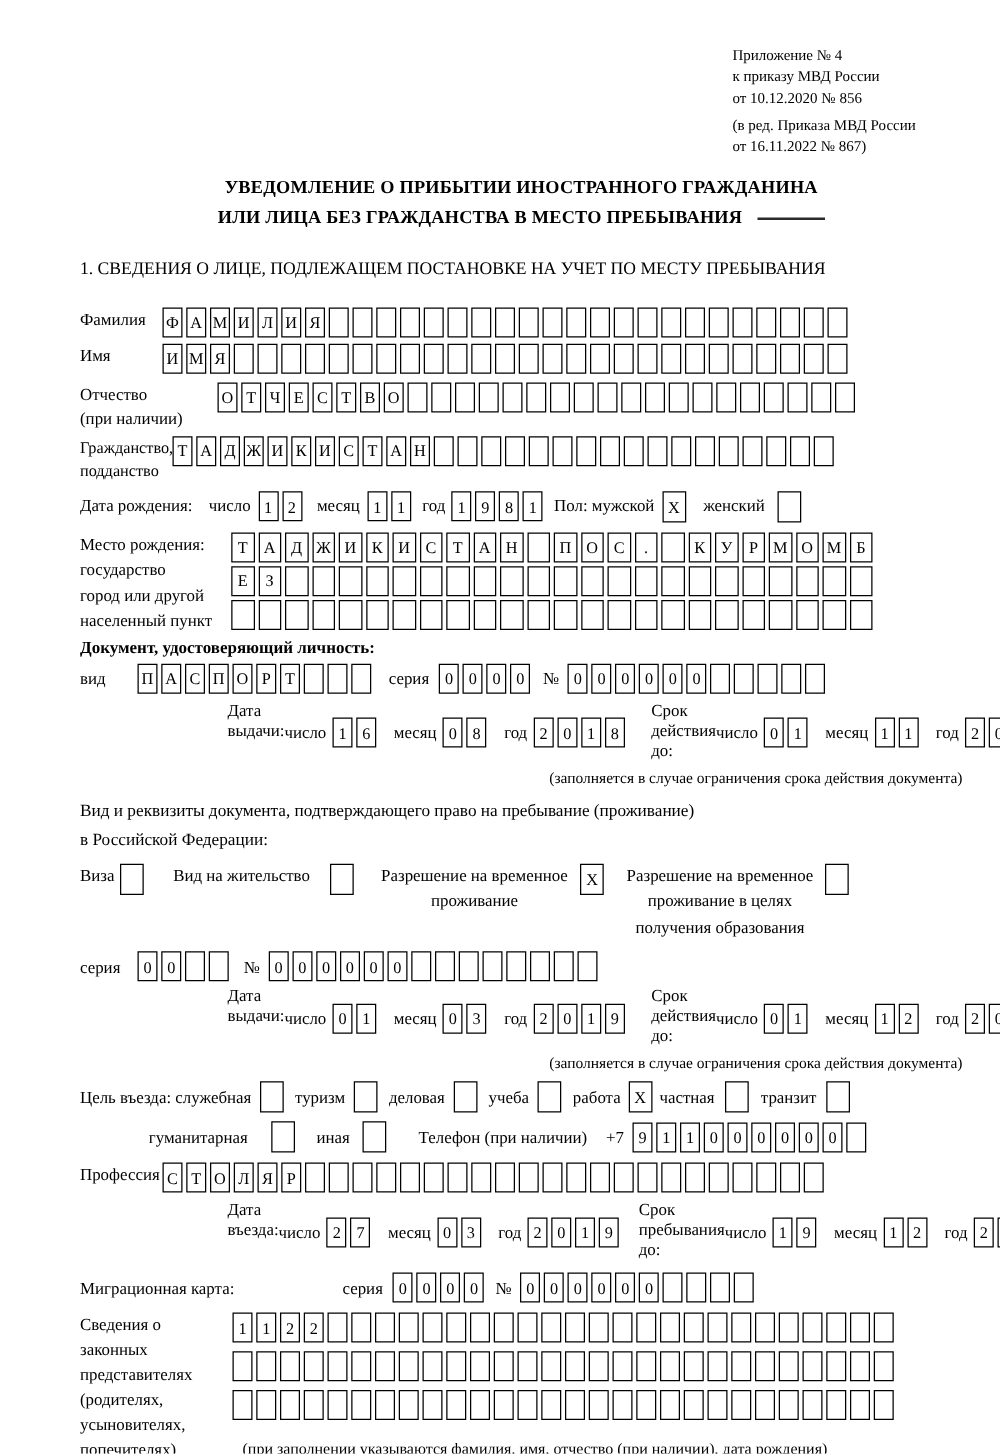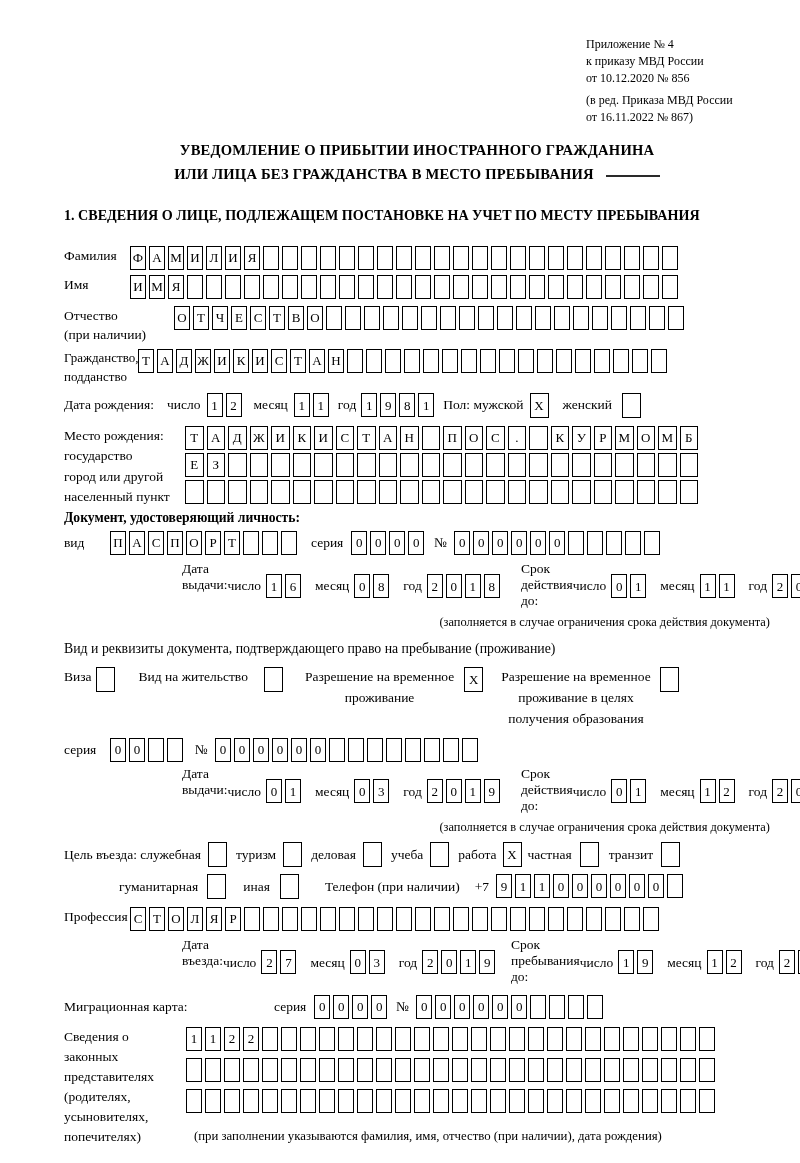--- a/index.html
+++ b/index.html
@@ -14,7 +14,7 @@
   .forma { text-align:right; padding-right:8px; font-weight:700; font-size:14px; margin-top:13px; letter-spacing:0.4px; }
   .title { text-align:center; font-weight:700; font-size:14.6px; line-height:1.6; margin-top:13px; letter-spacing:0.2px; }
   .uline { display:inline-block; width:54px; height:2px; background:#2a2a2a; margin-left:12px; vertical-align:2px; }
-  .sec { font-weight:700; font-size:14.1px; margin:21px 0 22px 0; white-space:nowrap; }
+  .sec { font-weight:400; font-size:14.1px; margin:21px 0 22px 0; white-space:nowrap; }
 
   .frow { display:flex; align-items:flex-start; margin-bottom:5px; font-size:13.5px; }
   .vcenter { align-items:center; }

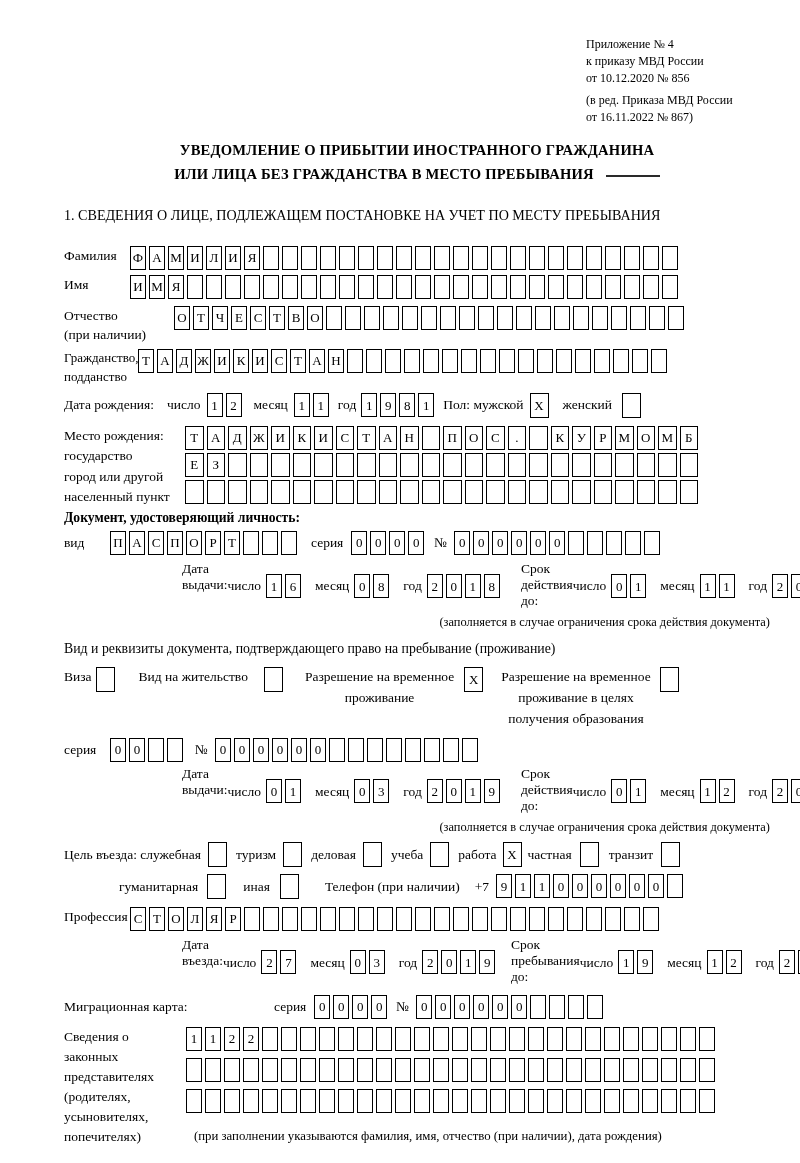--- a/index.html
+++ b/index.html
@@ -417,6 +417,7 @@
 
   <div style="font-size:13.8px; line-height:1.7">
     <div>Вид и реквизиты документа, подтверждающего право на пребывание (проживание)</div>
+    <div>в Российской Федерации:</div>
   </div>
 
   <div class="opts">

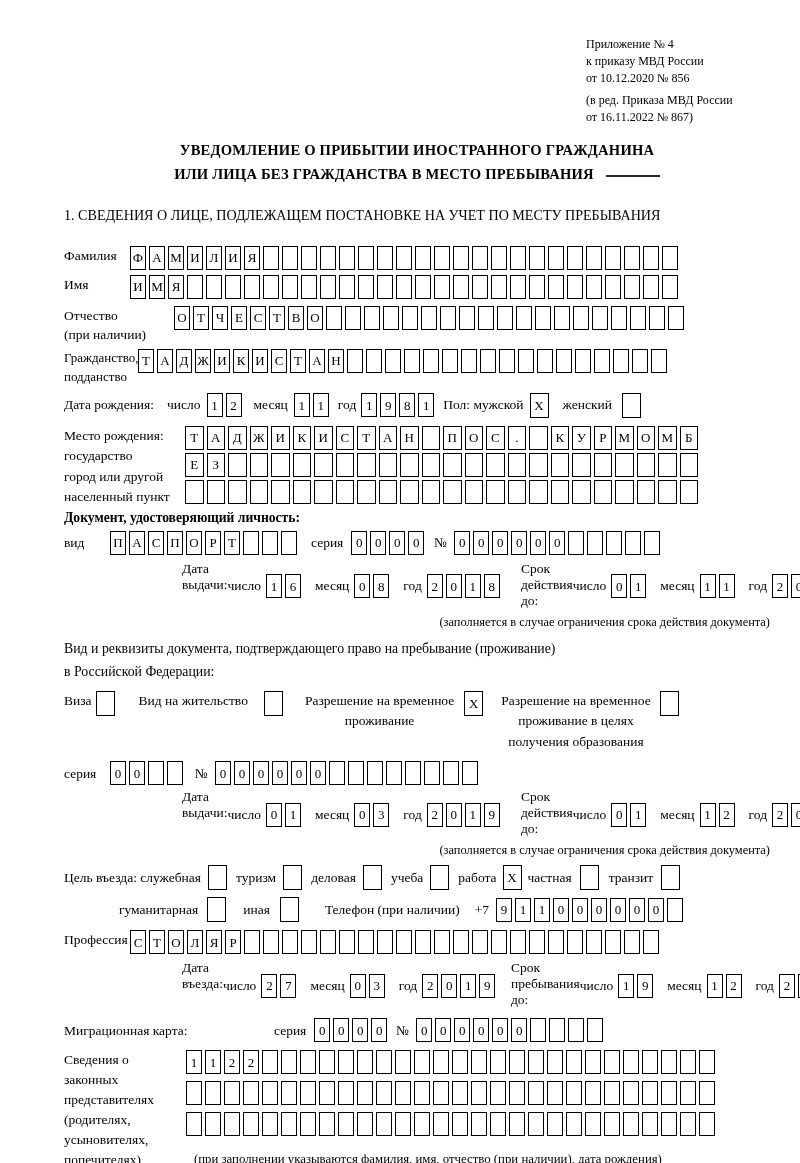--- a/index.html
+++ b/index.html
@@ -561,7 +561,7 @@
   </div>
 
   <div class="frow vcenter" style="margin-bottom:8px; padding-left:55px">
-    <span class="lbl" style="margin-right:9px">гуманитарная</span>
+    <span class="lbl" style="margin-right:19px">гуманитарная</span>
     <div class="cells cbwrap" style="margin-right:17px">
         <span class="cell"></span>
       </div>

